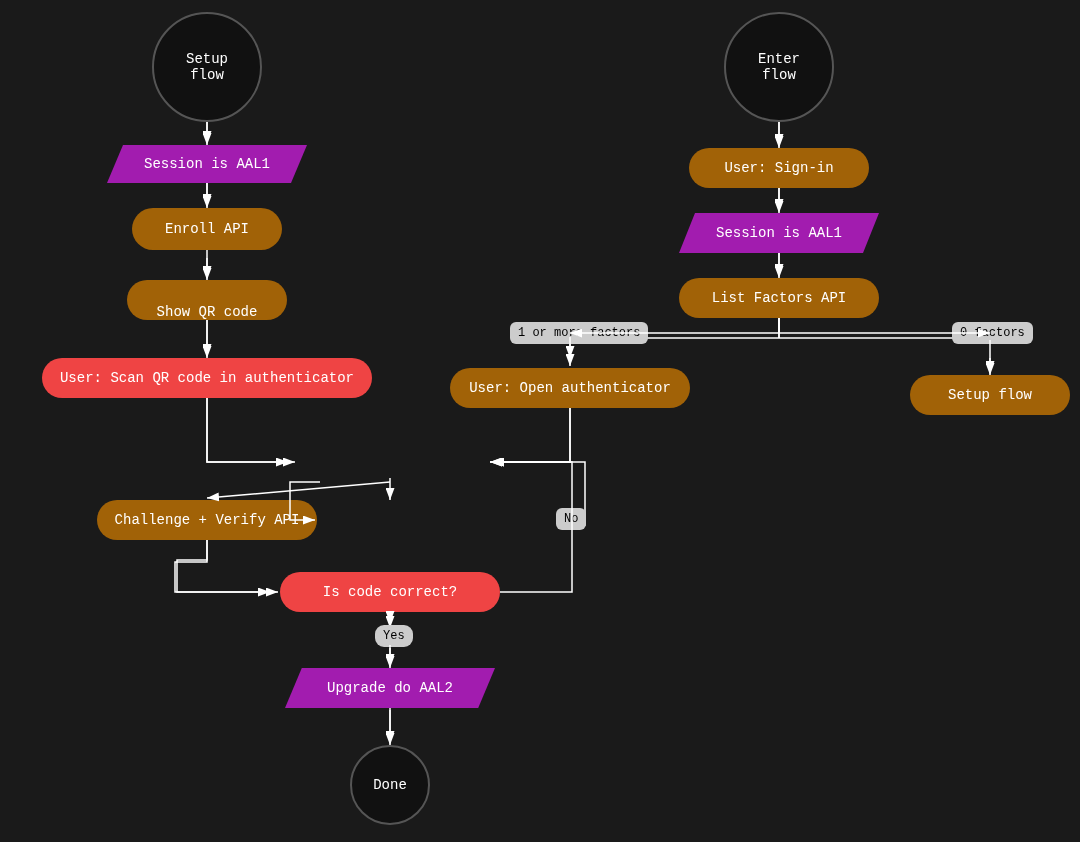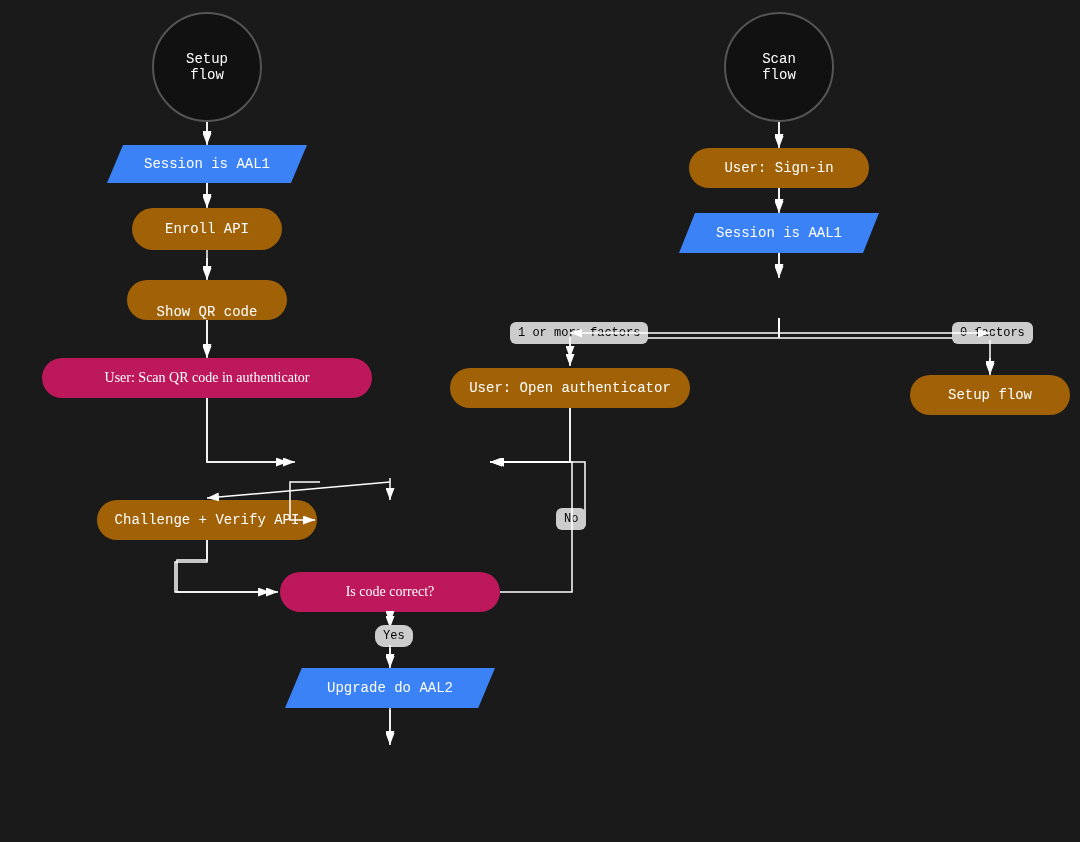--- a/index.html
+++ b/index.html
@@ -169,7 +169,7 @@
 
 
   <div class="node node-circle" style="width:110px;height:110px;left:724px;top:12px;">
-    <span style="white-space:pre-line;">Scan
+    <span style="white-space:pre-line;">Enter
 flow</span>
   </div>
 

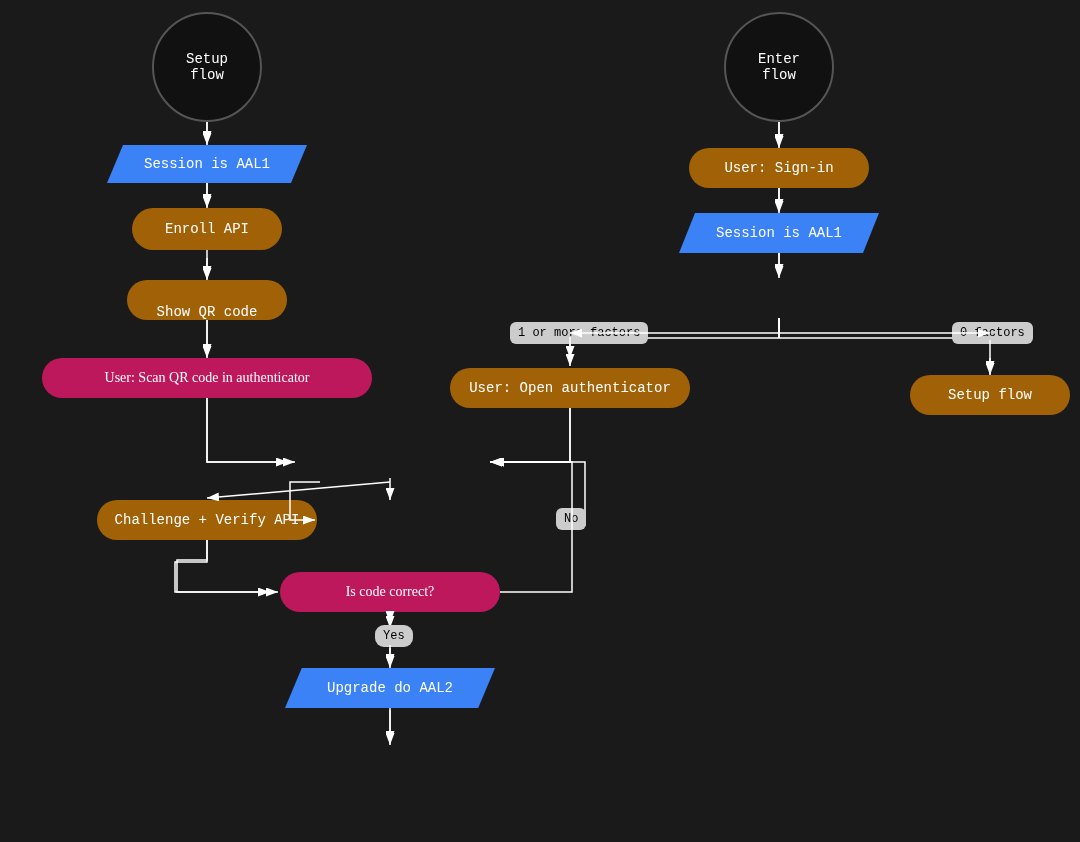--- a/index.html
+++ b/index.html
@@ -34,7 +34,7 @@
       border: 2px solid #555;
     }
     .node-parallelogram {
-      background: #3b82f6;
+      background: #a21caf;
       clip-path: polygon(8% 0%, 100% 0%, 92% 100%, 0% 100%);
     }
     .node-rounded {

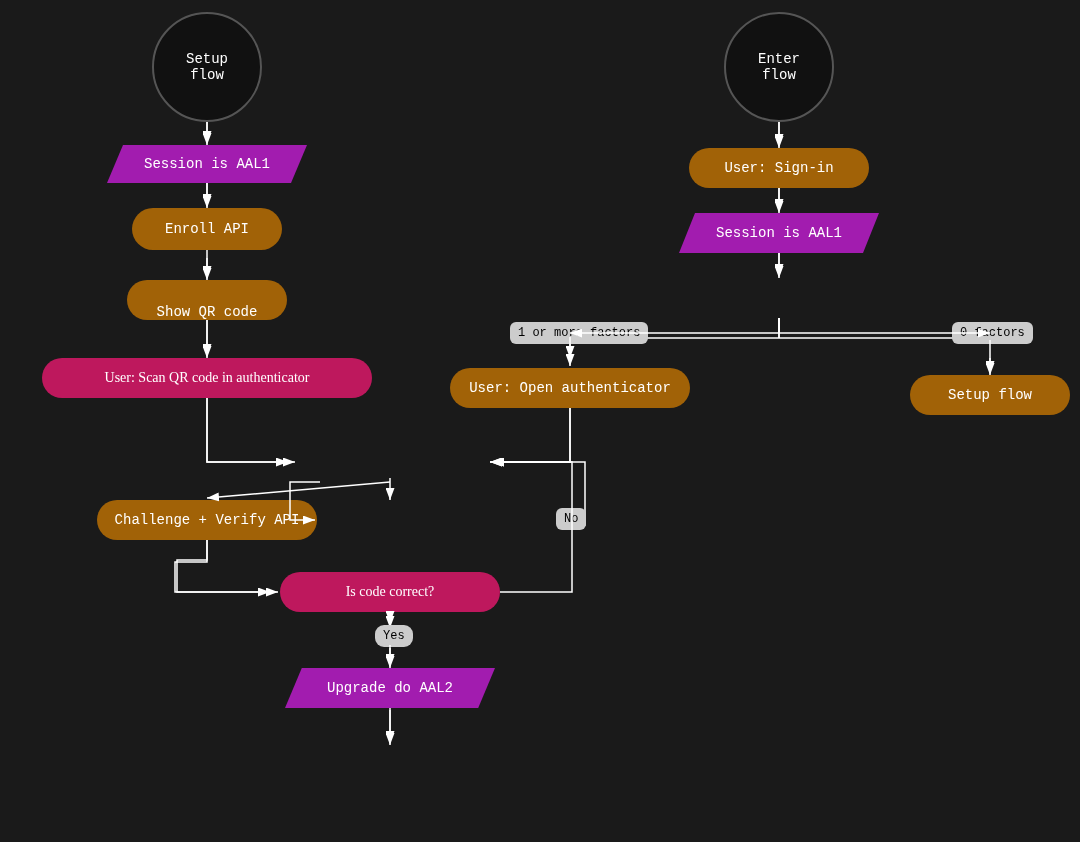--- a/index.html
+++ b/index.html
@@ -181,6 +181,9 @@
     <span>Session is AAL1</span>
   </div>
 
+  <div class="node node-rounded" style="width:200px;height:40px;left:679px;top:278px;">
+    <span>List Factors API</span>
+  </div>
 
   <div class="node node-badge" style="left:510px;top:322px;">
     <span>1 or more factors</span>

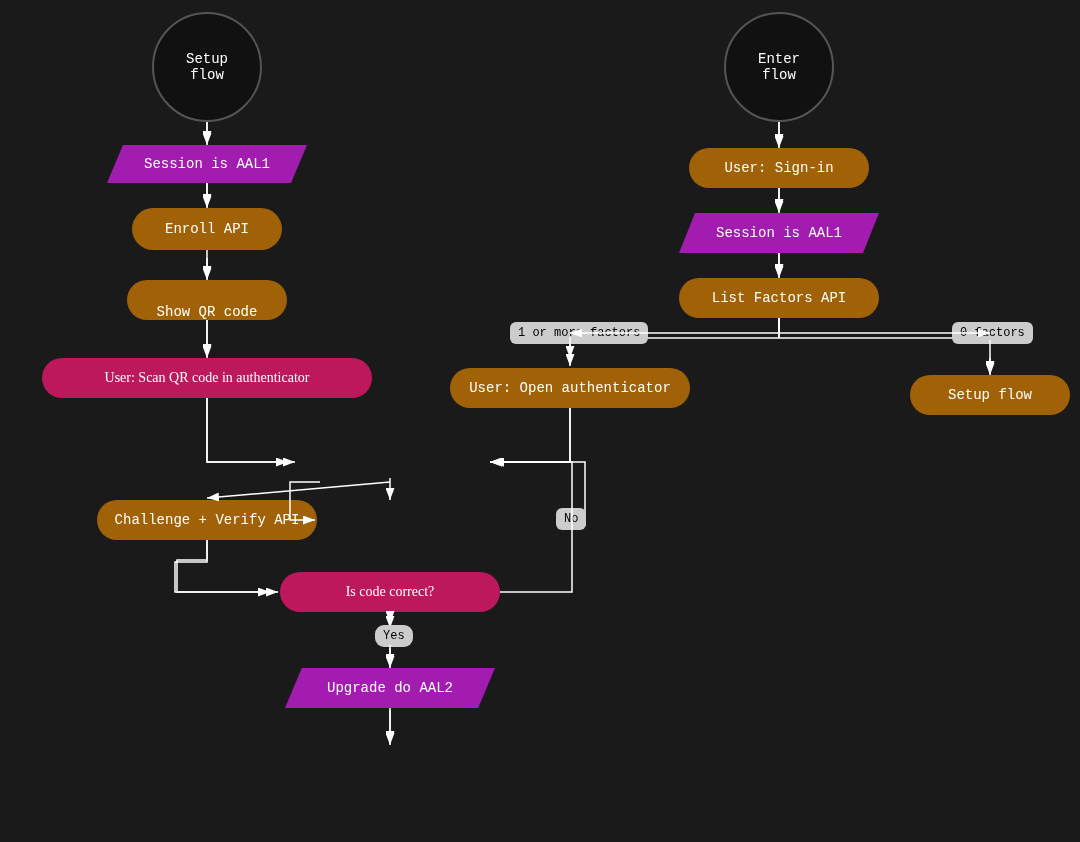--- a/index.html
+++ b/index.html
@@ -42,9 +42,8 @@
       border-radius: 30px;
     }
     .node-pill {
-      background: #be185d;
+      background: #ef4444;
       border-radius: 50px;
-      font-family: Liberation Serif, serif;
     }
     .node-badge {
       background: #cccccc;

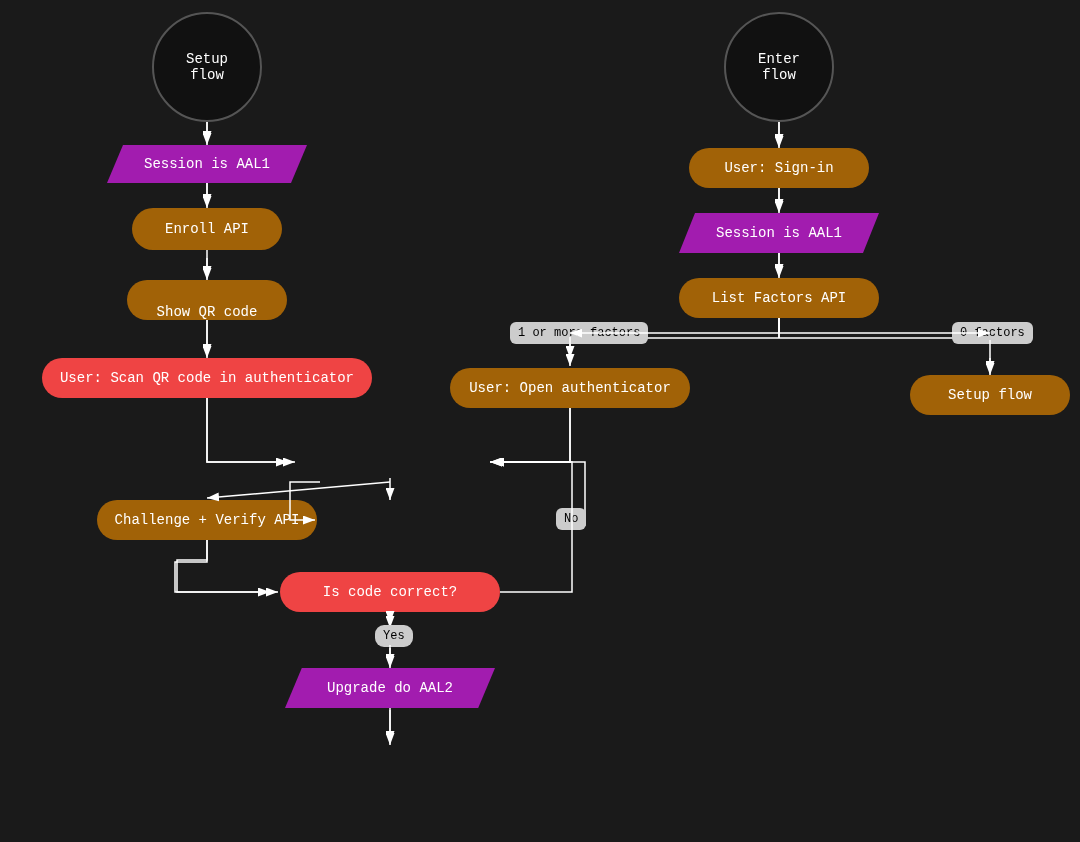--- a/index.html
+++ b/index.html
@@ -166,6 +166,9 @@
     <span>Upgrade do AAL2</span>
   </div>
 
+  <div class="node node-circle" style="width:80px;height:80px;left:350px;top:745px;">
+    <span>Done</span>
+  </div>
 
   <div class="node node-circle" style="width:110px;height:110px;left:724px;top:12px;">
     <span style="white-space:pre-line;">Enter

